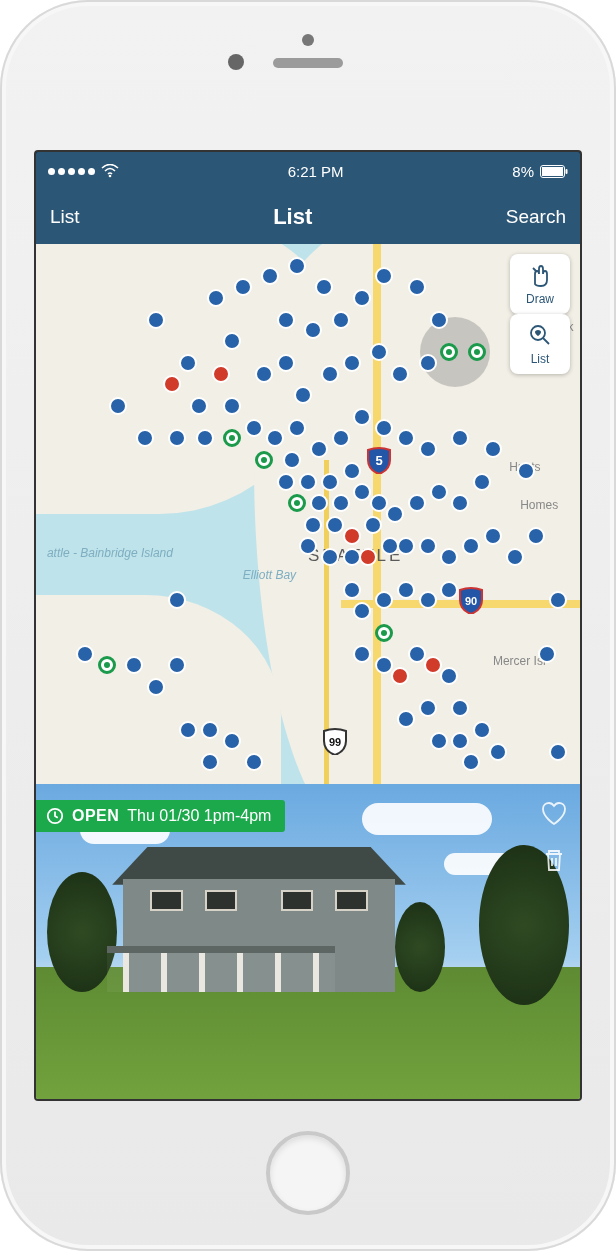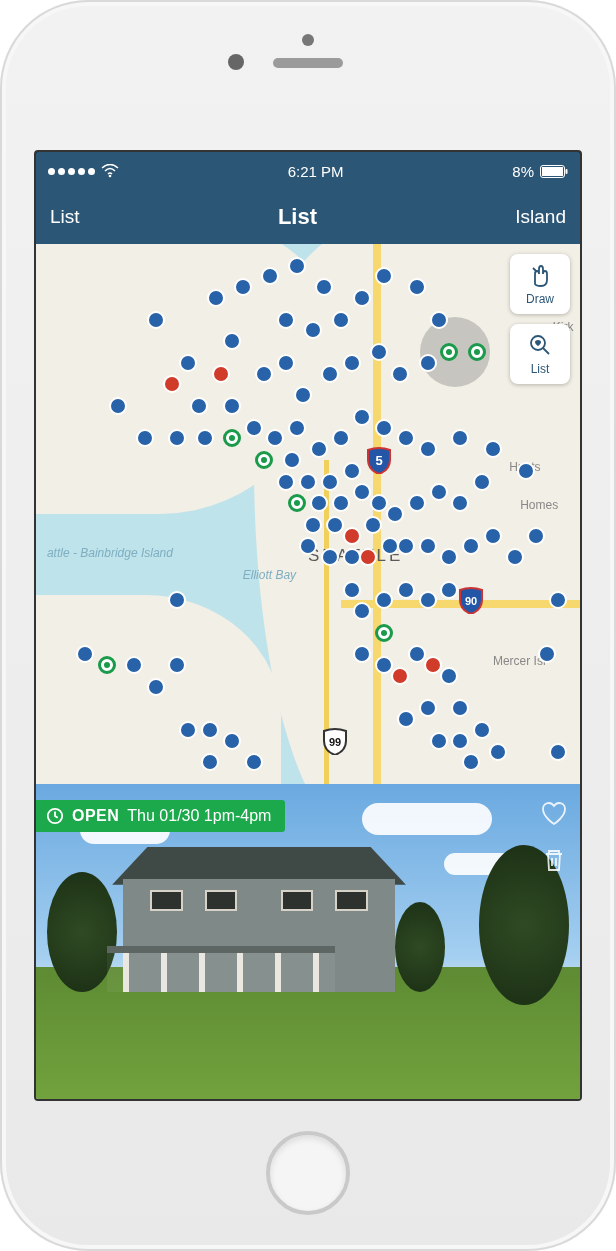--- a/index.html
+++ b/index.html
@@ -94,7 +94,7 @@
     <div class="navbar">
       <span class="nav-side">List</span>
       <span class="nav-title">List</span>
-      <span class="nav-side">Island</span>
+      <span class="nav-side">Search</span>
     </div>
 
     <div class="map">

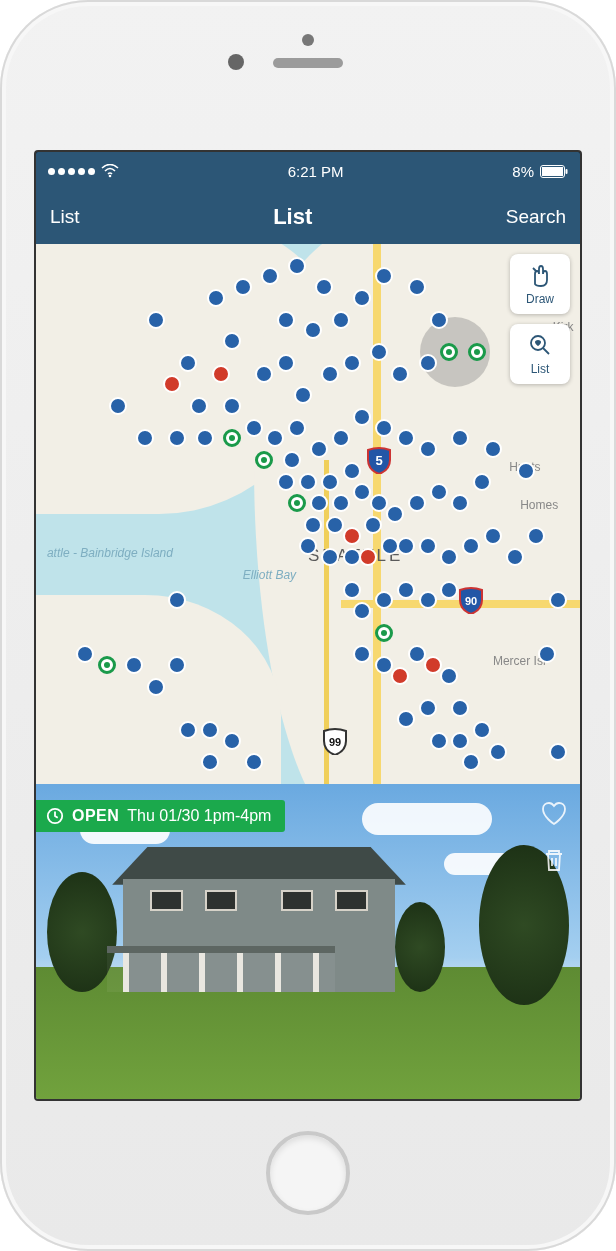--- a/index.html
+++ b/index.html
@@ -30,7 +30,7 @@
   .pin.r{background:#d13b2a}
   .pin.g{background:#fff;border:3px solid #1a9a4a}
   .pin.g::after{content:"";position:absolute;inset:3px;background:#1a9a4a;border-radius:50%}
-  .mapbtns{position:absolute;top:10px;right:10px;display:flex;flex-direction:column;gap:10px}
+  .mapbtns{position:absolute;top:10px;right:10px;display:flex;flex-direction:column;}
   .mapbtn{width:60px;background:#fff;border-radius:8px;box-shadow:0 1px 4px rgba(0,0,0,.25);display:flex;flex-direction:column;align-items:center;justify-content:center;padding:8px 4px;font-size:12px;color:#2c5676;gap:4px}
   .mapbtn svg{width:26px;height:26px;stroke:#2c5676;fill:none;stroke-width:1.8}
   .shield{position:absolute;width:26px;height:28px;transform:translate(-50%,-50%)}

